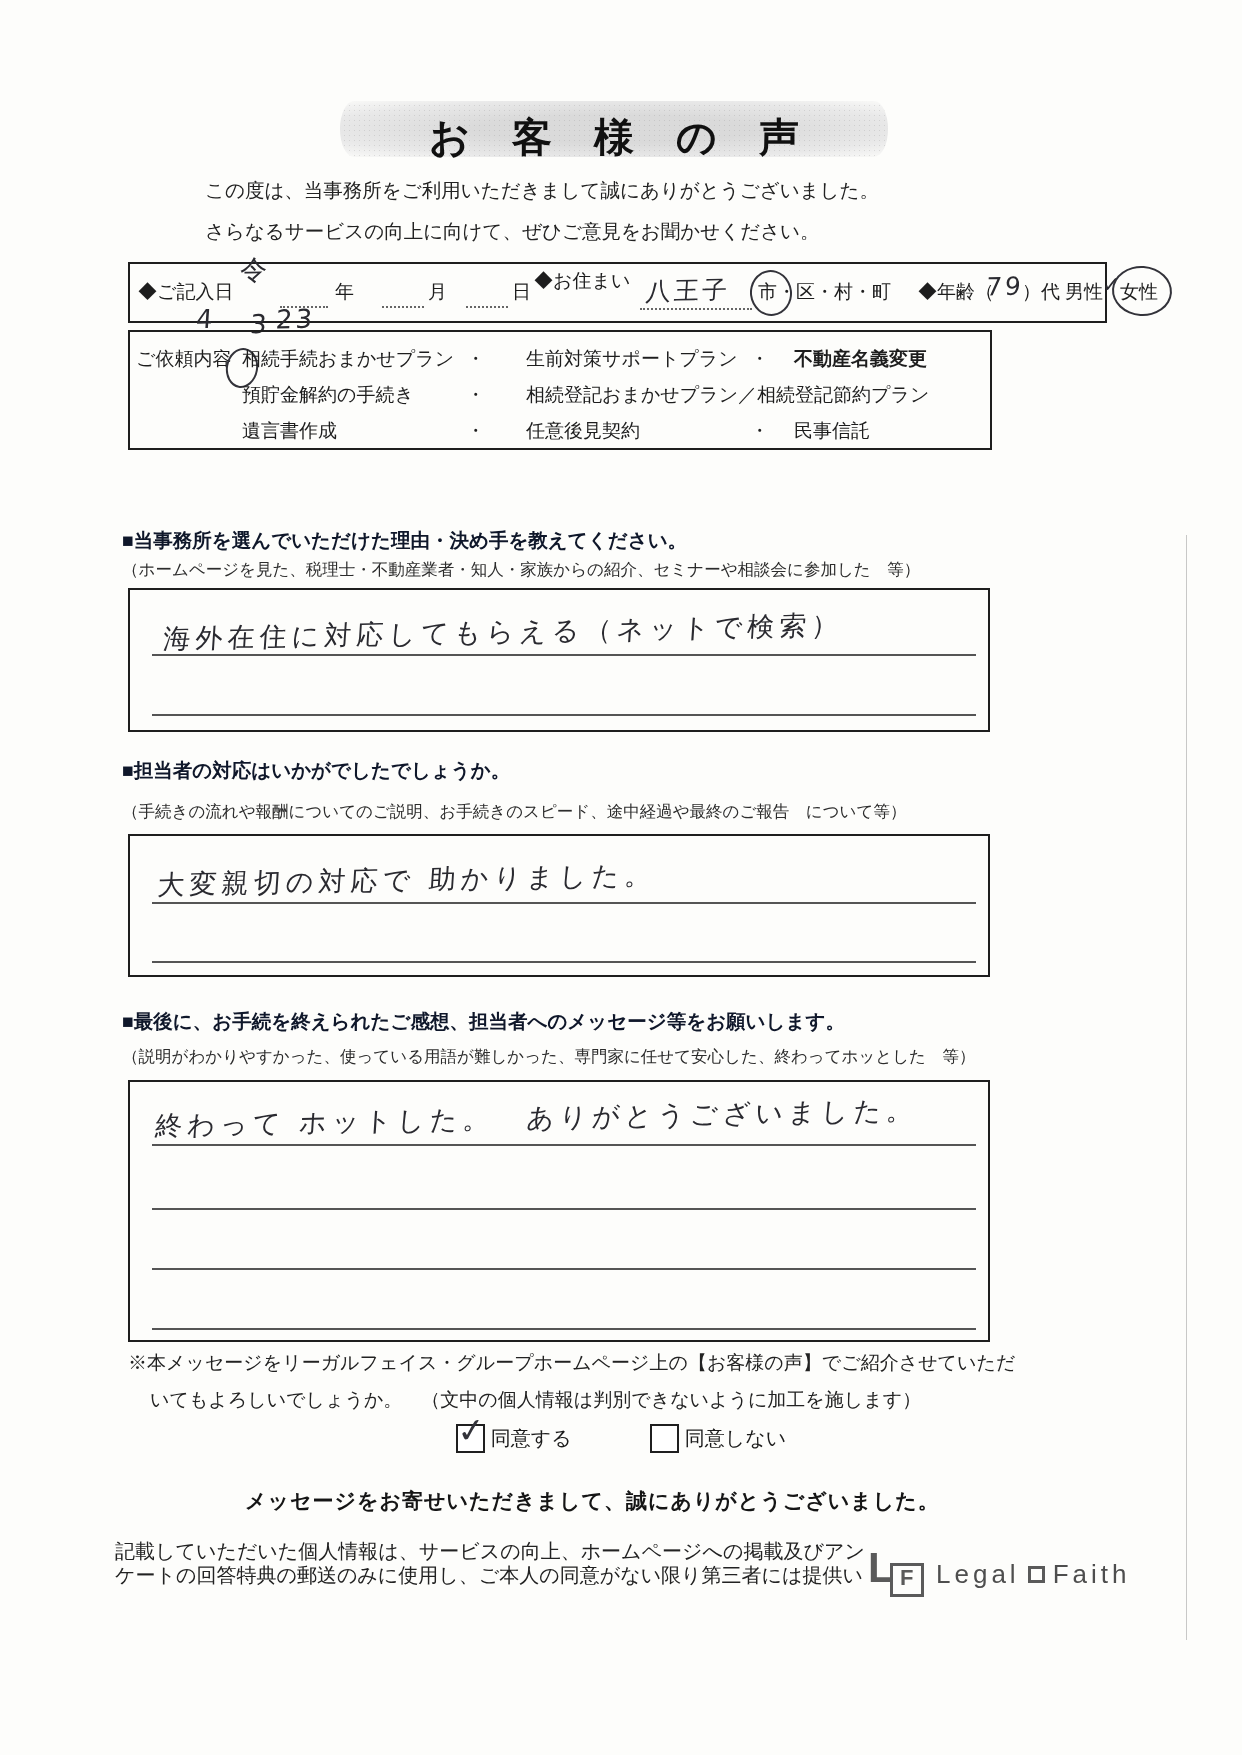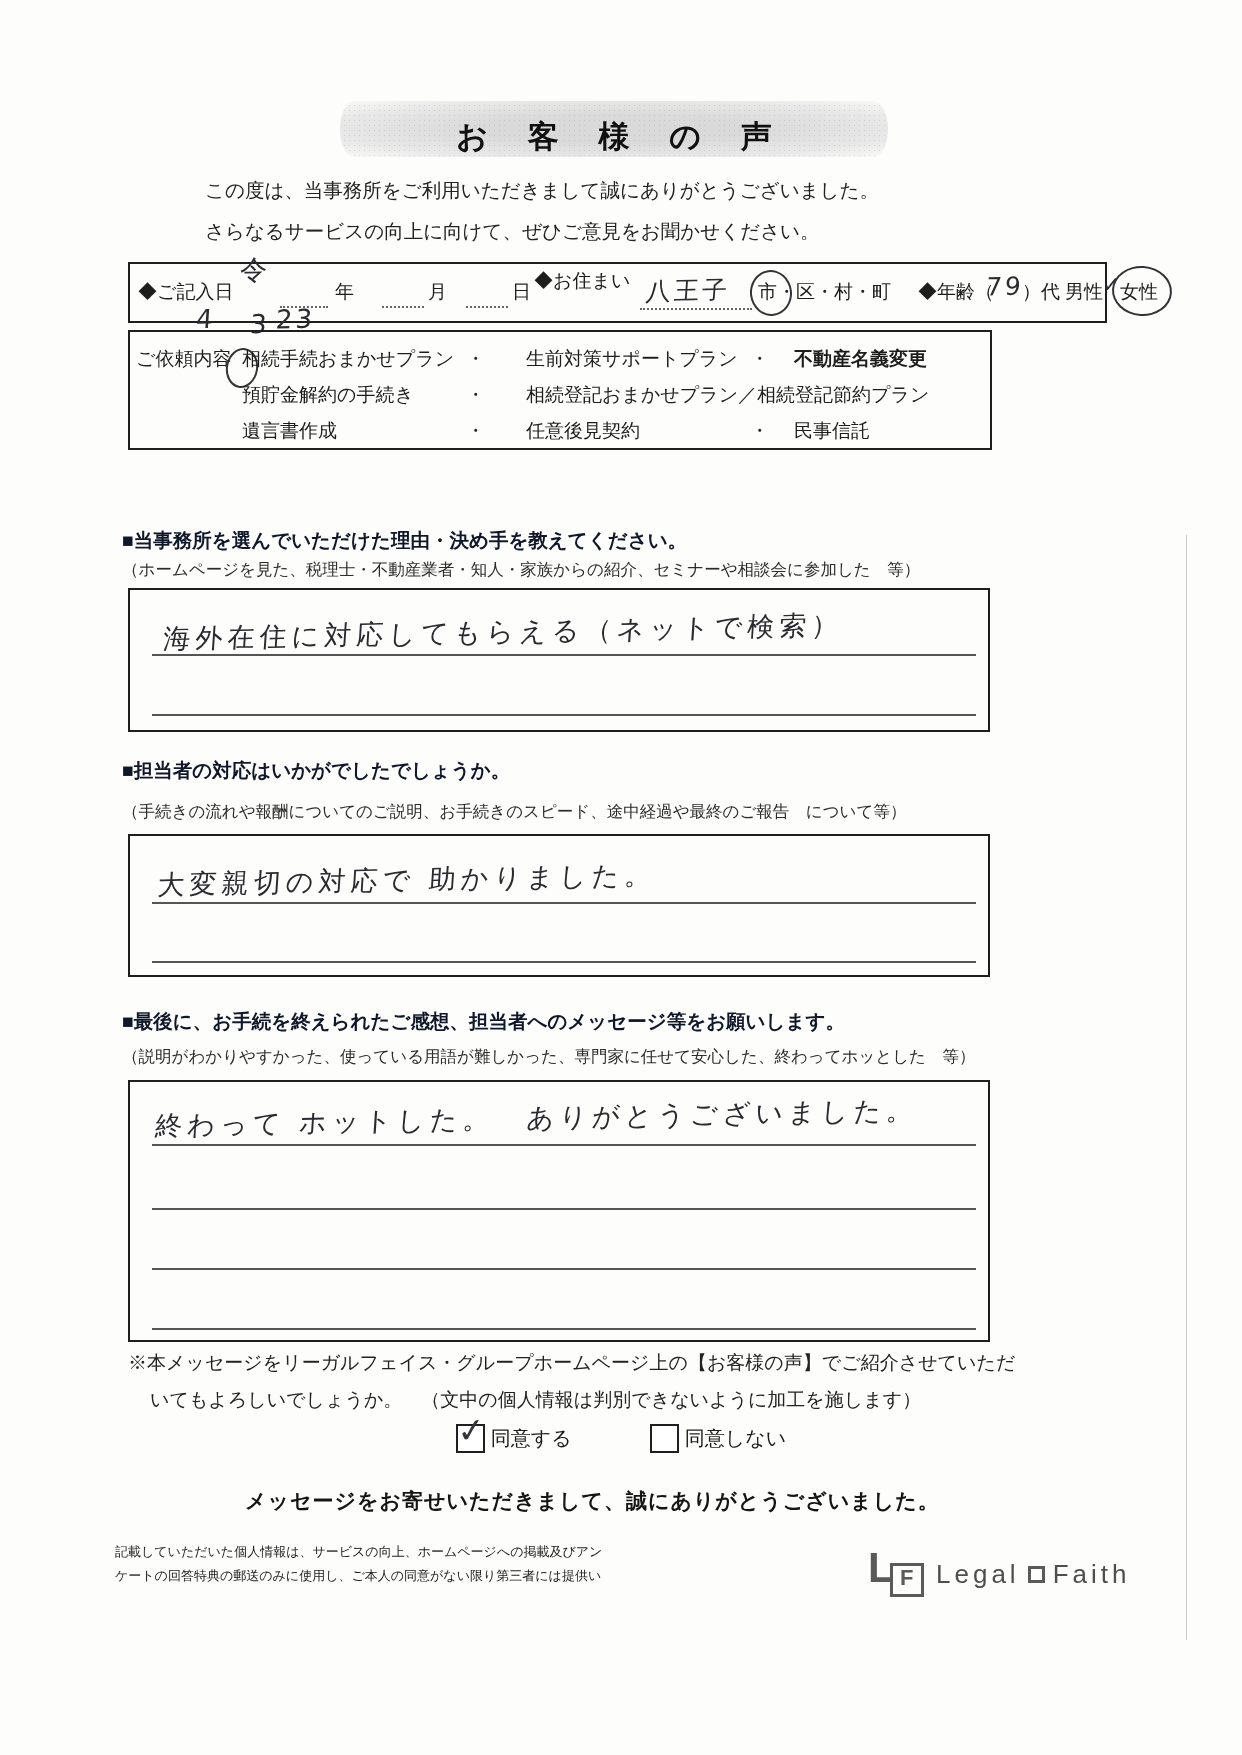--- a/index.html
+++ b/index.html
@@ -21,7 +21,7 @@
     border-radius:14px/50%;
   }
   .title-band .t{
-    font-family:"Liberation Serif",serif;font-size:31px;font-weight:700;
+    font-family:"Liberation Serif",serif;font-size:40px;font-weight:700;
     letter-spacing:16px;color:#101010;padding-left:16px;margin-top:16px;
   }
 

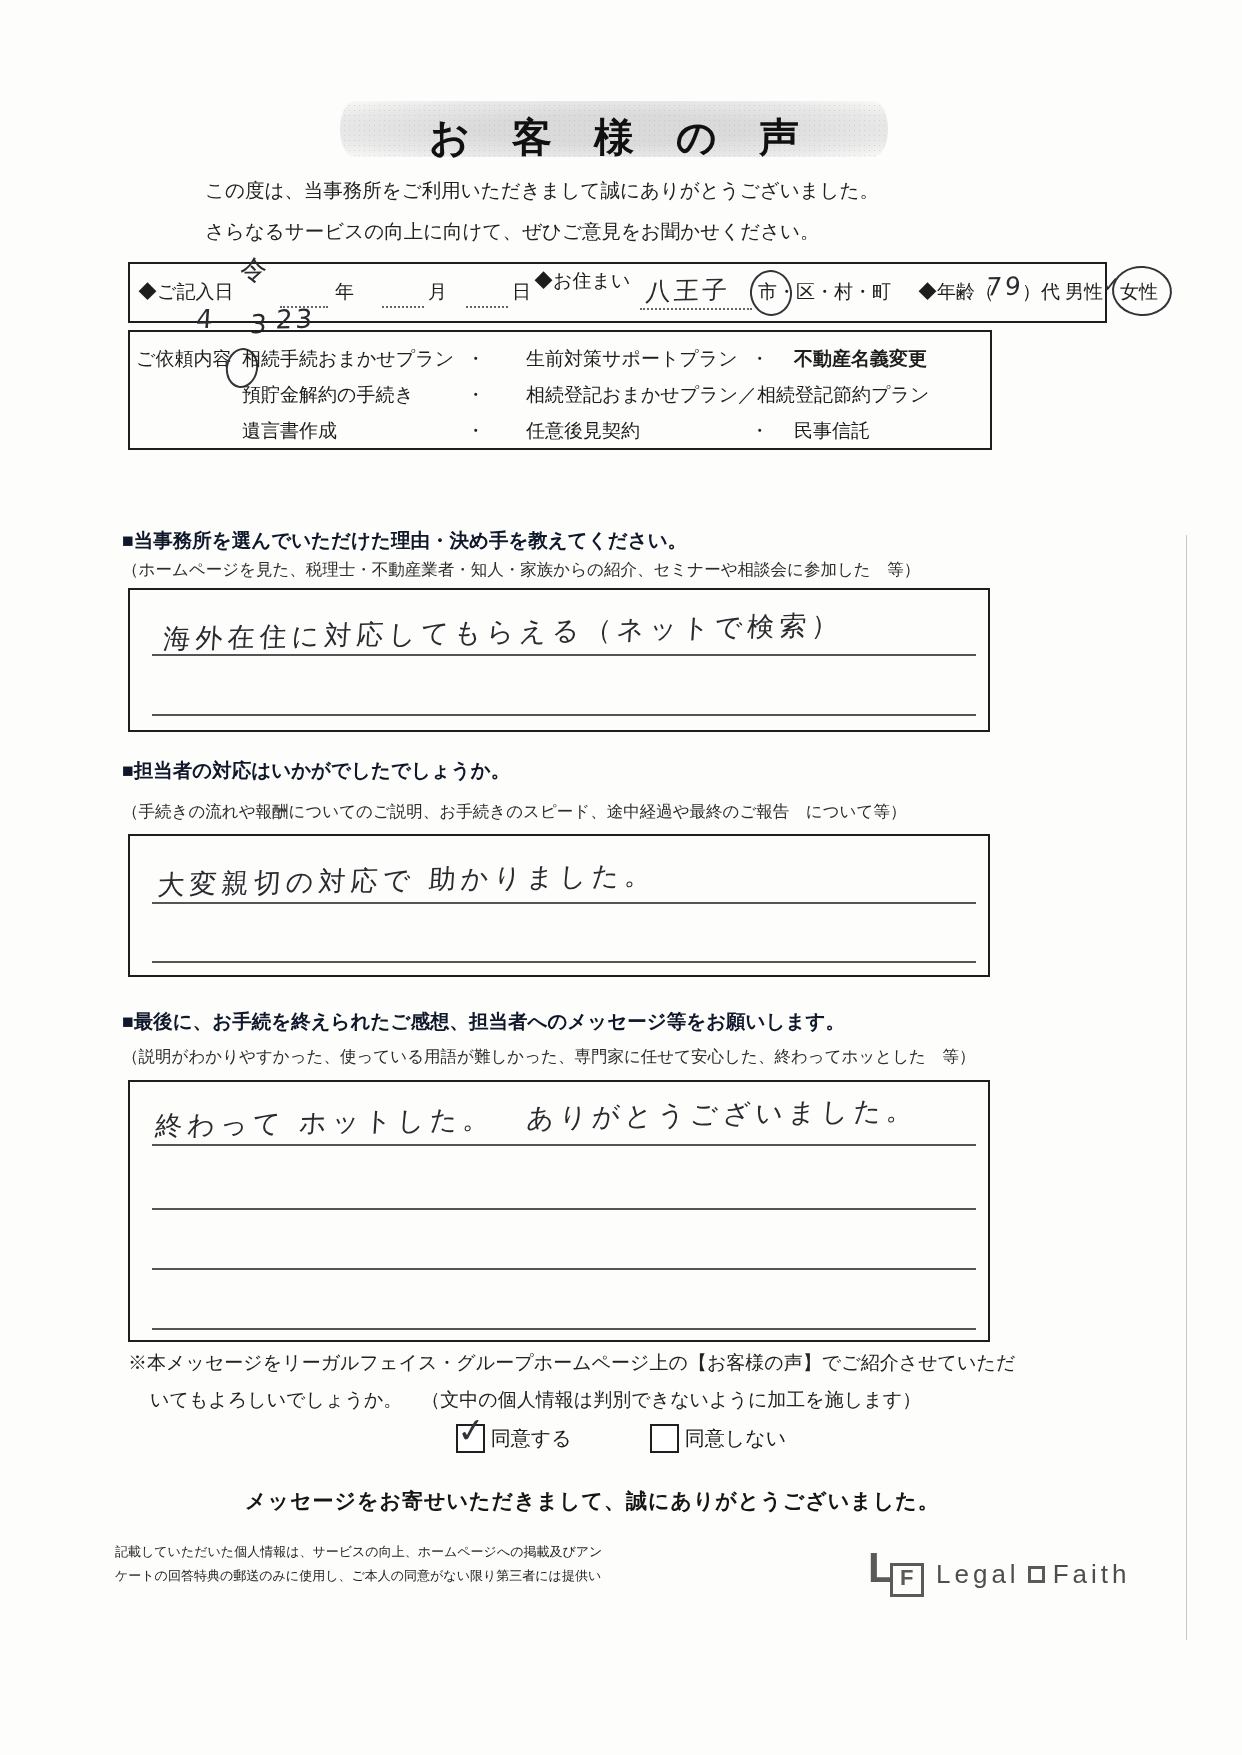--- a/index.html
+++ b/index.html
@@ -63,7 +63,7 @@
   .closing{position:absolute;left:245px;top:1487px;font-family:"Liberation Serif",serif;
     font-weight:700;font-size:21px;letter-spacing:1px;color:#151515;white-space:nowrap;}
 
-  .privacy{position:absolute;left:115px;top:1540px;font-size:13px;line-height:23.5px;color:#222;}
+  .privacy{position:absolute;left:115px;top:1540px;font-size:20px;line-height:23.5px;color:#222;}
 
   
   .logo{position:absolute;left:868px;top:1545px;width:260px;height:60px;}

